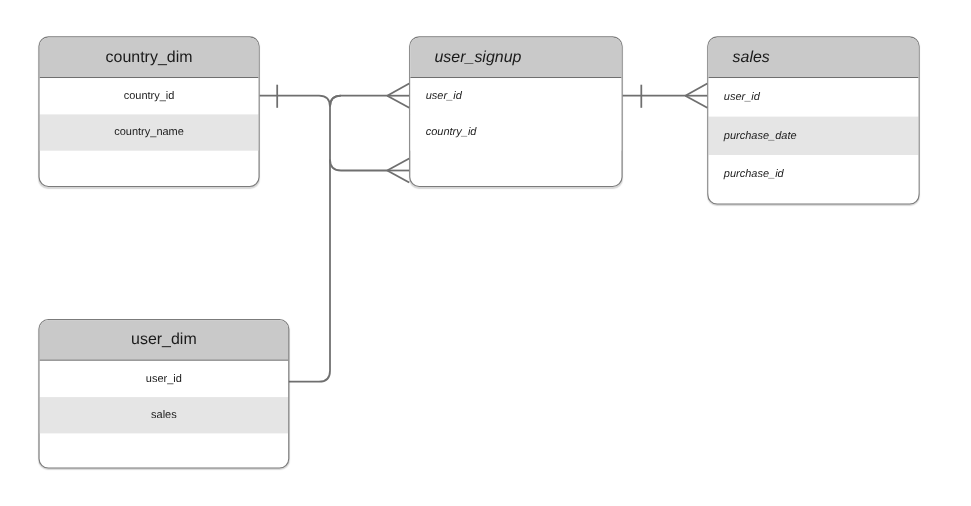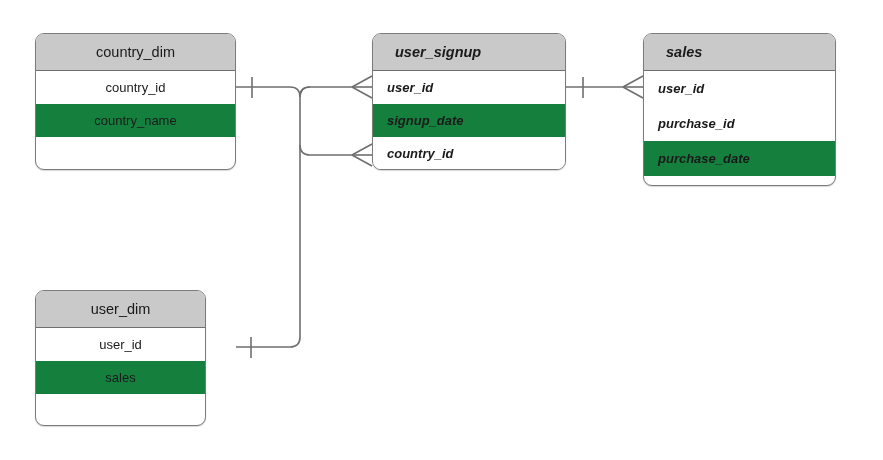--- a/index.html
+++ b/index.html
@@ -78,7 +78,6 @@
     justify-content: flex-start;
     padding: 0 0 0 14px;
     font-style: italic;
-    font-weight: bold;
   }
   .align-left .entity-header {
     padding-left: 22px;

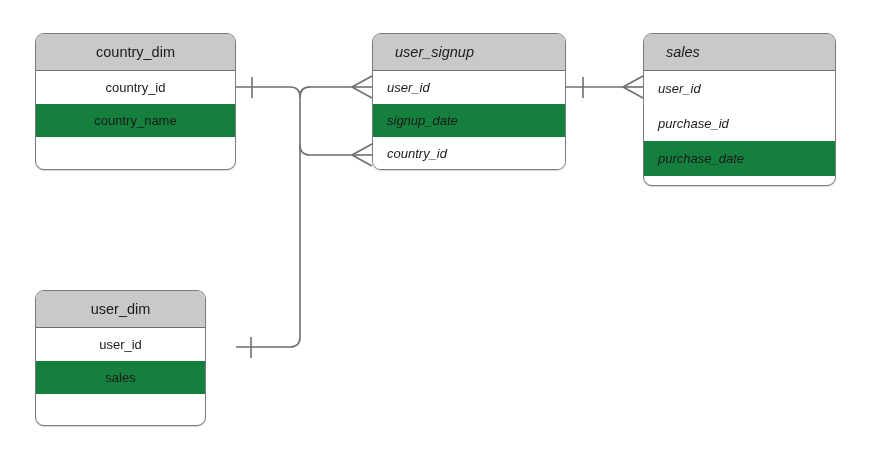--- a/index.html
+++ b/index.html
@@ -56,7 +56,7 @@
   .entity-row {
     box-sizing: border-box;
     color: #1a1a1a;
-    font-size: 13px;
+    font-size: 10px;
     line-height: 1;
     display: flex;
     align-items: center;

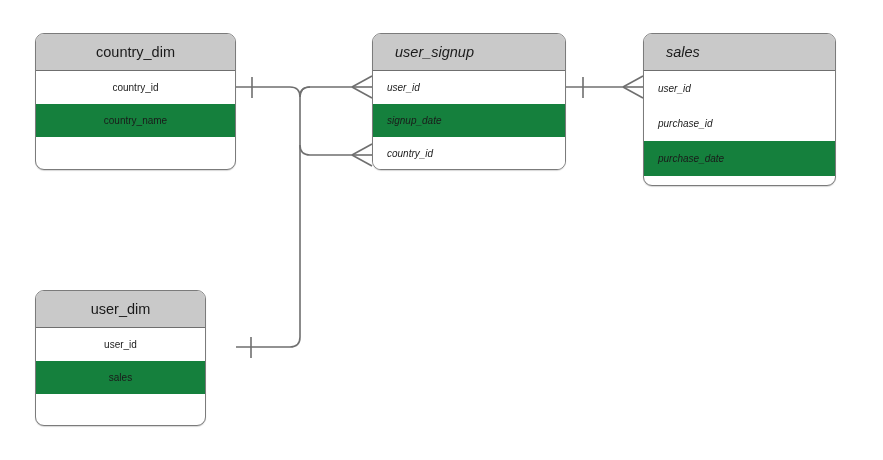--- a/index.html
+++ b/index.html
@@ -63,7 +63,7 @@
     background: #ffffff;
   }
   .entity-row.alt {
-    background: #15803d;
+    background: #e5e5e5;
   }
 
   

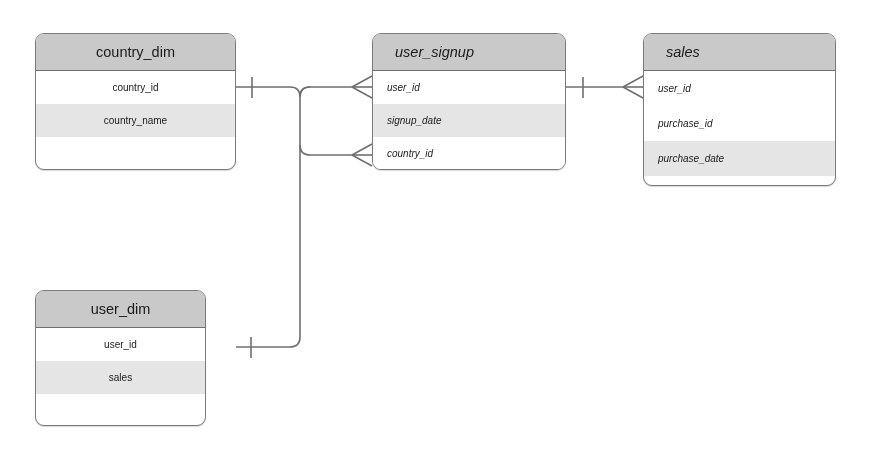--- a/index.html
+++ b/index.html
@@ -151,7 +151,6 @@
   <div class="entity align-left" id="entity-user-signup">
     <div class="entity-header">user_signup</div>
     <div class="entity-row">user_id</div>
-    <div class="entity-row alt">signup_date</div>
     <div class="entity-row">country_id</div>
   </div>
 

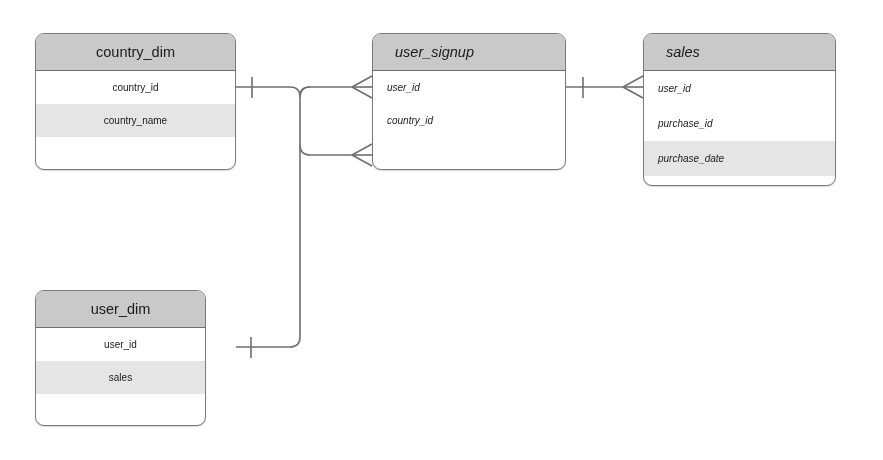--- a/index.html
+++ b/index.html
@@ -157,8 +157,8 @@
   <div class="entity align-left" id="entity-sales">
     <div class="entity-header">sales</div>
     <div class="entity-row">user_id</div>
+    <div class="entity-row alt">purchase_date</div>
     <div class="entity-row">purchase_id</div>
-    <div class="entity-row alt">purchase_date</div>
   </div>
 
   <div class="entity align-center" id="entity-user-dim">

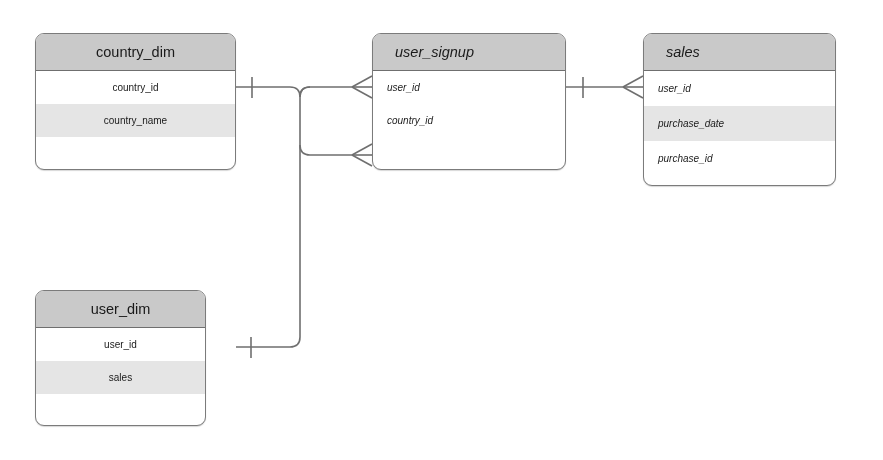--- a/index.html
+++ b/index.html
@@ -87,7 +87,7 @@
   #entity-country-dim { left: 35px;  top: 33px;  width: 201px; height: 137px; }
   #entity-user-signup { left: 372px; top: 33px;  width: 194px; height: 137px; }
   #entity-sales       { left: 643px; top: 33px;  width: 193px; height: 153px; }
-  #entity-user-dim    { left: 35px;  top: 290px; width: 171px; height: 136px; }
+  #entity-user-dim    { left: 35px;  top: 290px; width: 228px; height: 136px; }
 
   #entity-country-dim .entity-header,
   #entity-user-dim .entity-header { height: 37px; }

